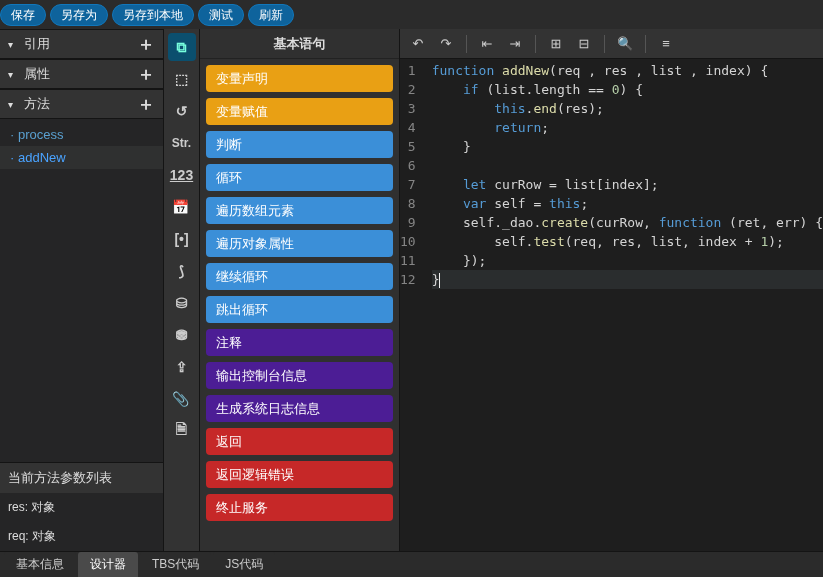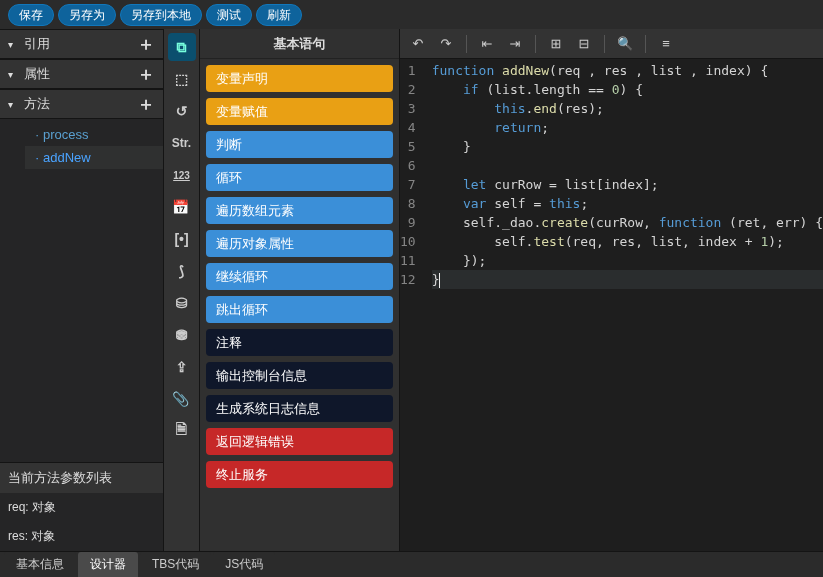--- a/index.html
+++ b/index.html
@@ -7,7 +7,7 @@
   body { display: flex; flex-direction: column; }
 
   
-  .topbar { height: 29px; background: #2b2b2b; display: flex; align-items: center; padding: 0 8px; gap: 4px; }
+  .topbar { height: 29px; background: #2b2b2b; display: flex; align-items: center; padding: 0 0; gap: 4px; }
   .topbar button { background: #0e639c; border: 1px solid #1177bb; color: #fff; font-size: 12px; padding: 2px 10px; height: 22px; border-radius: 11px; cursor: pointer; }
 
   

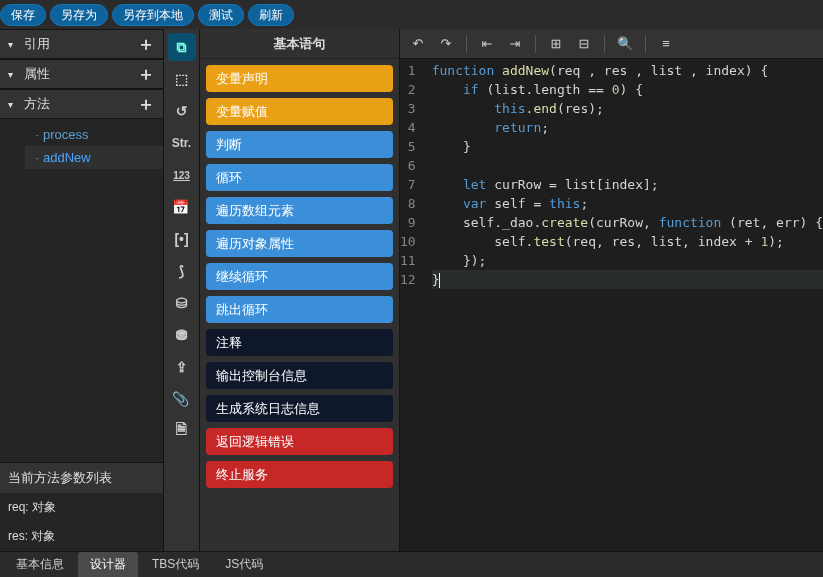--- a/index.html
+++ b/index.html
@@ -20,7 +20,7 @@
   .sec-head .spacer { flex: 1; }
   .sec-head .plus { font-size: 18px; font-weight: bold; }
   .sec-body { padding: 4px 0; font-size: 13px; }
-  .sec-item { padding: 4px 10px; cursor: pointer; color: #bbb; margin-left: 25px; }
+  .sec-item { padding: 4px 10px; cursor: pointer; color: #bbb; }
   .sec-item.active { color: #4aa3ff; background: #2f3030; }
   .sec-item.link { color: #5aa0d0; }
 

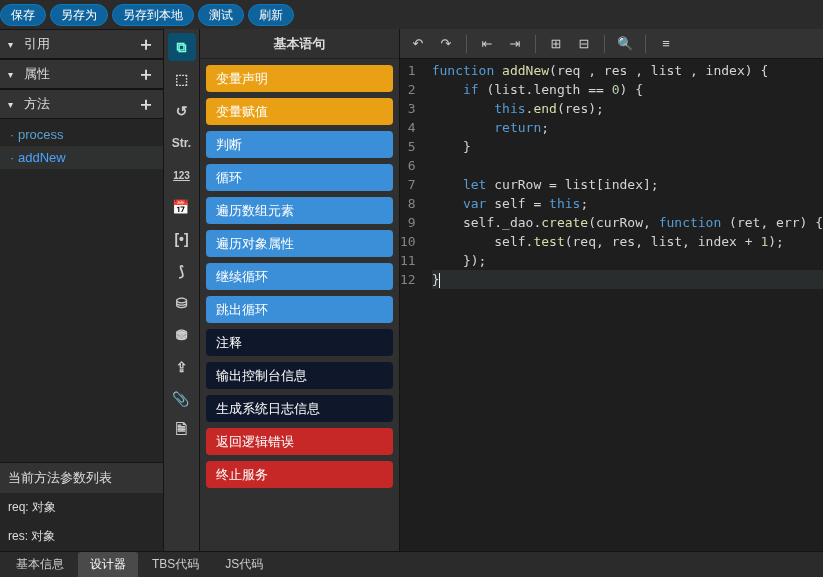--- a/index.html
+++ b/index.html
@@ -119,7 +119,7 @@
       <div class="ric">⬚</div>
       <div class="ric">↺</div>
       <div class="ric" style="font-size: 12px;">Str.</div>
-      <div class="ric und" style="font-size: 10px;">123</div>
+      <div class="ric und" style="font-size: 14px;">123</div>
       <div class="ric">📅</div>
       <div class="ric">[•]</div>
       <div class="ric">⟆</div>

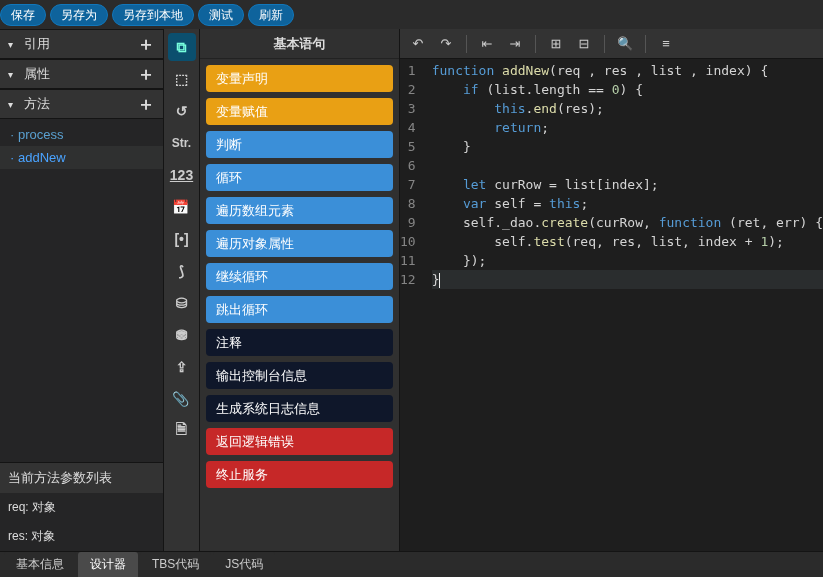--- a/index.html
+++ b/index.html
@@ -42,7 +42,7 @@
   .block { height: 27px; border-radius: 4px; display: flex; align-items: center; padding: 0 10px; color: #fff; font-size: 13px; cursor: grab; flex: none; }
   .c-orange { background: #e9a014; }
   .c-blue   { background: #3b8fd8; }
-  .c-gray   { background: #0f172a; }
+  .c-gray   { background: #4c1d95; }
   .c-red    { background: #c62828; }
 
   

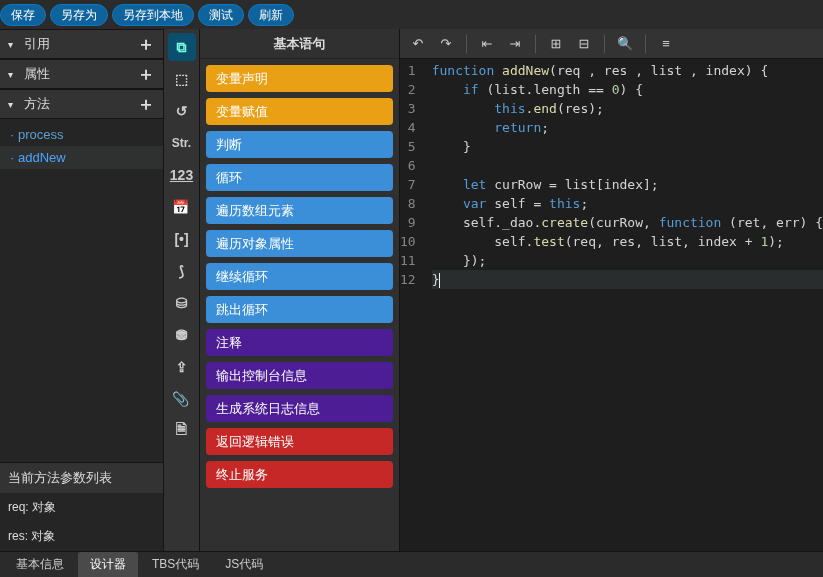--- a/index.html
+++ b/index.html
@@ -144,6 +144,7 @@
         <div class="block c-gray">注释</div>
         <div class="block c-gray">输出控制台信息</div>
         <div class="block c-gray">生成系统日志信息</div>
+        <div class="block c-red">返回</div>
         <div class="block c-red">返回逻辑错误</div>
         <div class="block c-red">终止服务</div>
       </div>

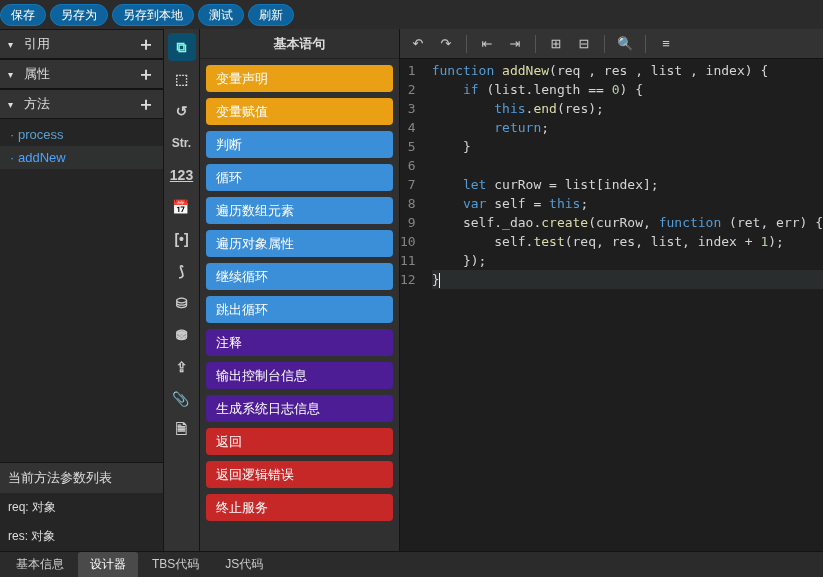--- a/index.html
+++ b/index.html
@@ -109,8 +109,8 @@
 
     <div class="params-head">当前方法参数列表</div>
     <div id="params-list">
+        <div class="param-row">res: 对象</div>
         <div class="param-row">req: 对象</div>
-        <div class="param-row">res: 对象</div>
       </div>
   </div>
 

